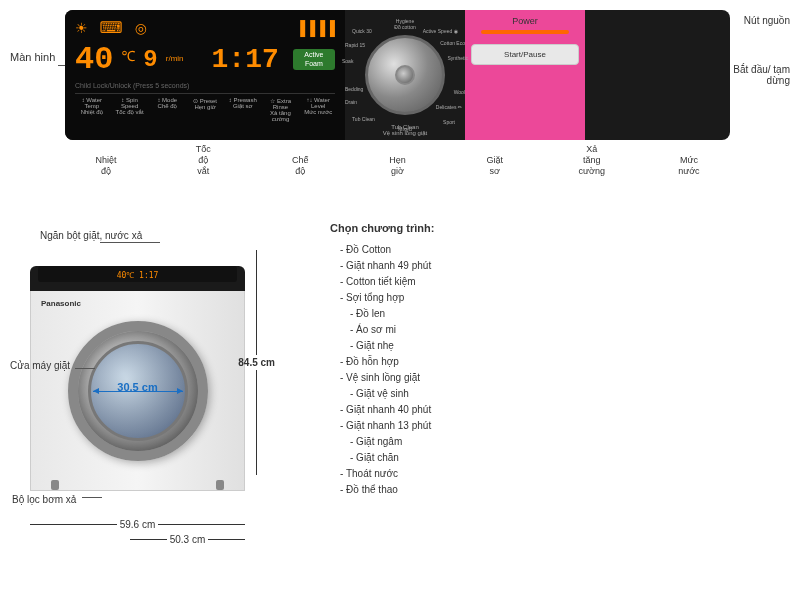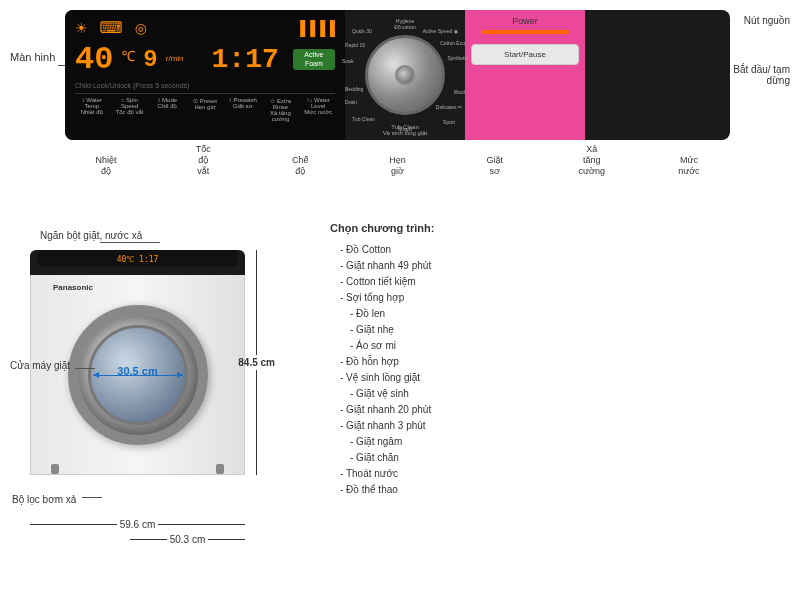--- a/index.html
+++ b/index.html
@@ -388,7 +388,7 @@
       <div style="position:absolute; top:30px; left:20px; width:215px; height:245px;">
 
         <div style="background:#1a1a1a; border-radius:6px 6px 0 0; height:25px; position:relative;">
-          <div style="background:#111; margin:0 8px; height:16px; border-radius:3px; display:flex; align-items:center; justify-content:center;">
+          <div style="background:#111; margin:16px 8px; height:16px; border-radius:3px; display:flex; align-items:center; justify-content:center;">
             <span style="color:#ff8c00; font-size:8px; font-family:monospace;">40℃ 1:17</span>
           </div>
         </div>

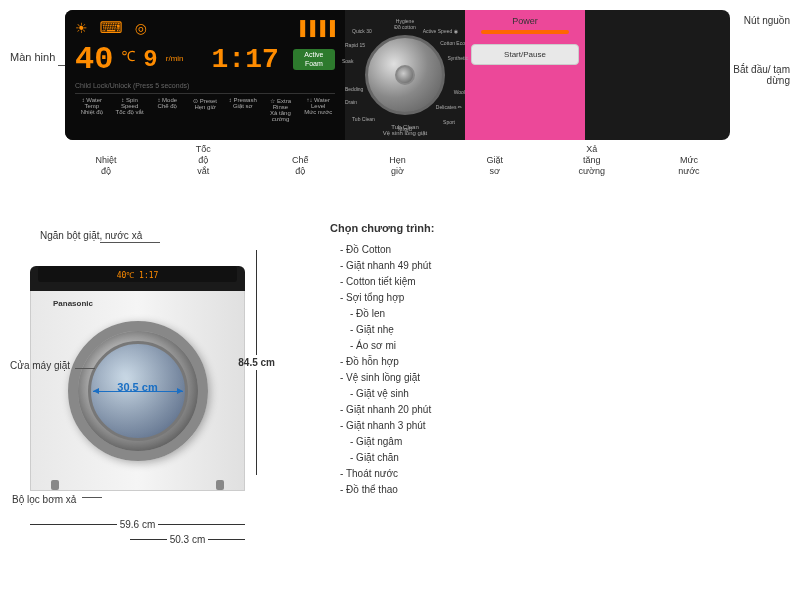--- a/index.html
+++ b/index.html
@@ -405,7 +405,7 @@
           <div style="position:absolute; top:97px; left:calc(50% - 45px); width:0; height:0; border-top:3px solid transparent; border-bottom:3px solid transparent; border-right:6px solid #1a6fc4; z-index:5;"></div>
           <div style="position:absolute; top:97px; left:calc(50% + 39px); width:0; height:0; border-top:3px solid transparent; border-bottom:3px solid transparent; border-left:6px solid #1a6fc4; z-index:5;"></div>
 
-          <div style="position:absolute; top:8px; left:10px; font-size:8px; color:#333; font-weight:bold;margin-left:12px;">Panasonic</div>
+          <div style="position:absolute; top:8px; left:10px; font-size:8px; color:#333; font-weight:bold;">Panasonic</div>
 
           <div style="position:absolute; bottom:0; left:20px; width:8px; height:10px; background:#888; border-radius:2px;"></div>
           <div style="position:absolute; bottom:0; right:20px; width:8px; height:10px; background:#888; border-radius:2px;"></div>

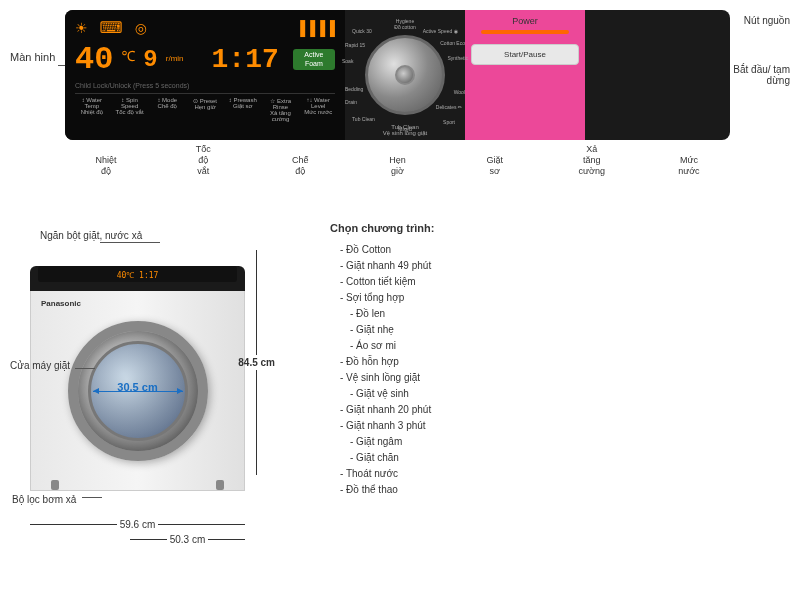--- a/index.html
+++ b/index.html
@@ -447,8 +447,8 @@
         <div class="program-item">- Cotton tiết kiệm</div>
         <div class="program-item">- Sợi tổng hợp</div>
         <div class="program-item indent">- Đồ len</div>
+        <div class="program-item indent">- Áo sơ mi</div>
         <div class="program-item indent">- Giặt nhẹ</div>
-        <div class="program-item indent">- Áo sơ mi</div>
         <div class="program-item">- Đồ hỗn hợp</div>
         <div class="program-item">- Vệ sinh lồng giặt</div>
         <div class="program-item indent">- Giặt vệ sinh</div>

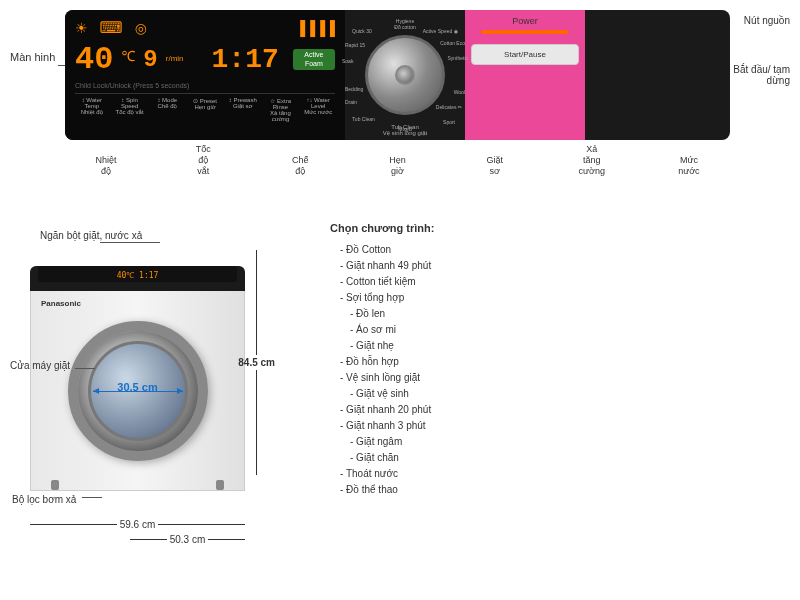--- a/index.html
+++ b/index.html
@@ -452,7 +452,7 @@
         <div class="program-item">- Đồ hỗn hợp</div>
         <div class="program-item">- Vệ sinh lồng giặt</div>
         <div class="program-item indent">- Giặt vệ sinh</div>
-        <div class="program-item">- Giặt nhanh 20 phút</div>
+        <div class="program-item">- Giặt nhanh 40 phút</div>
         <div class="program-item">- Giặt nhanh 3 phút</div>
         <div class="program-item indent">- Giặt ngâm</div>
         <div class="program-item indent">- Giặt chăn</div>

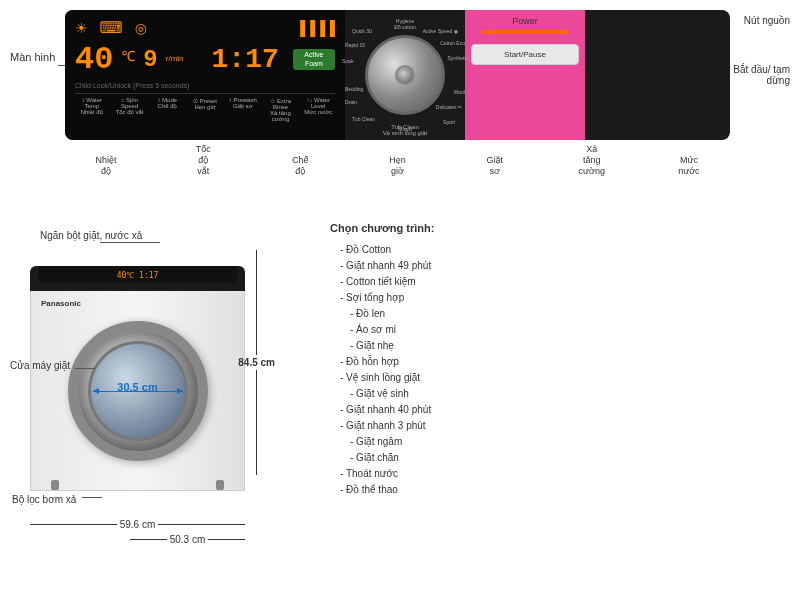--- a/index.html
+++ b/index.html
@@ -453,7 +453,7 @@
         <div class="program-item">- Vệ sinh lồng giặt</div>
         <div class="program-item indent">- Giặt vệ sinh</div>
         <div class="program-item">- Giặt nhanh 40 phút</div>
-        <div class="program-item">- Giặt nhanh 3 phút</div>
+        <div class="program-item">- Giặt nhanh 13 phút</div>
         <div class="program-item indent">- Giặt ngâm</div>
         <div class="program-item indent">- Giặt chăn</div>
         <div class="program-item">- Thoát nước</div>

